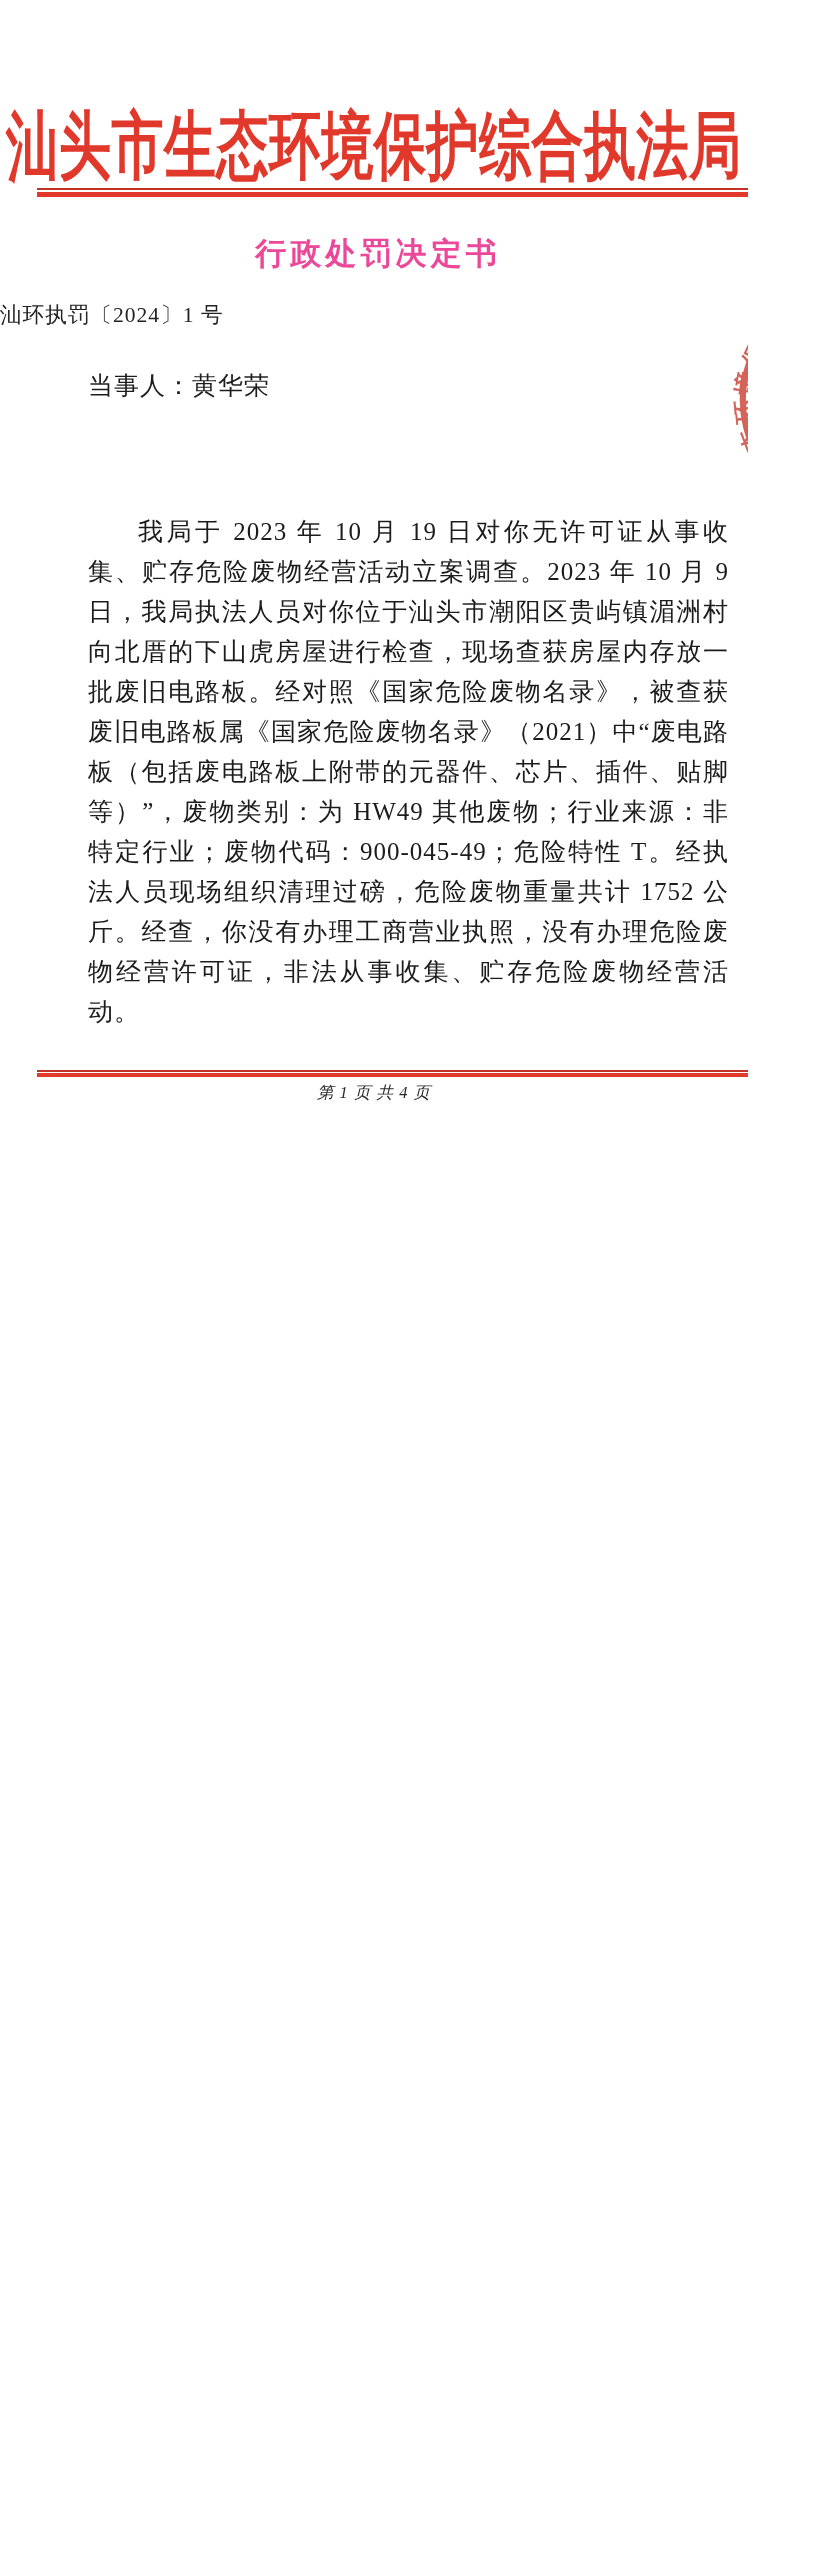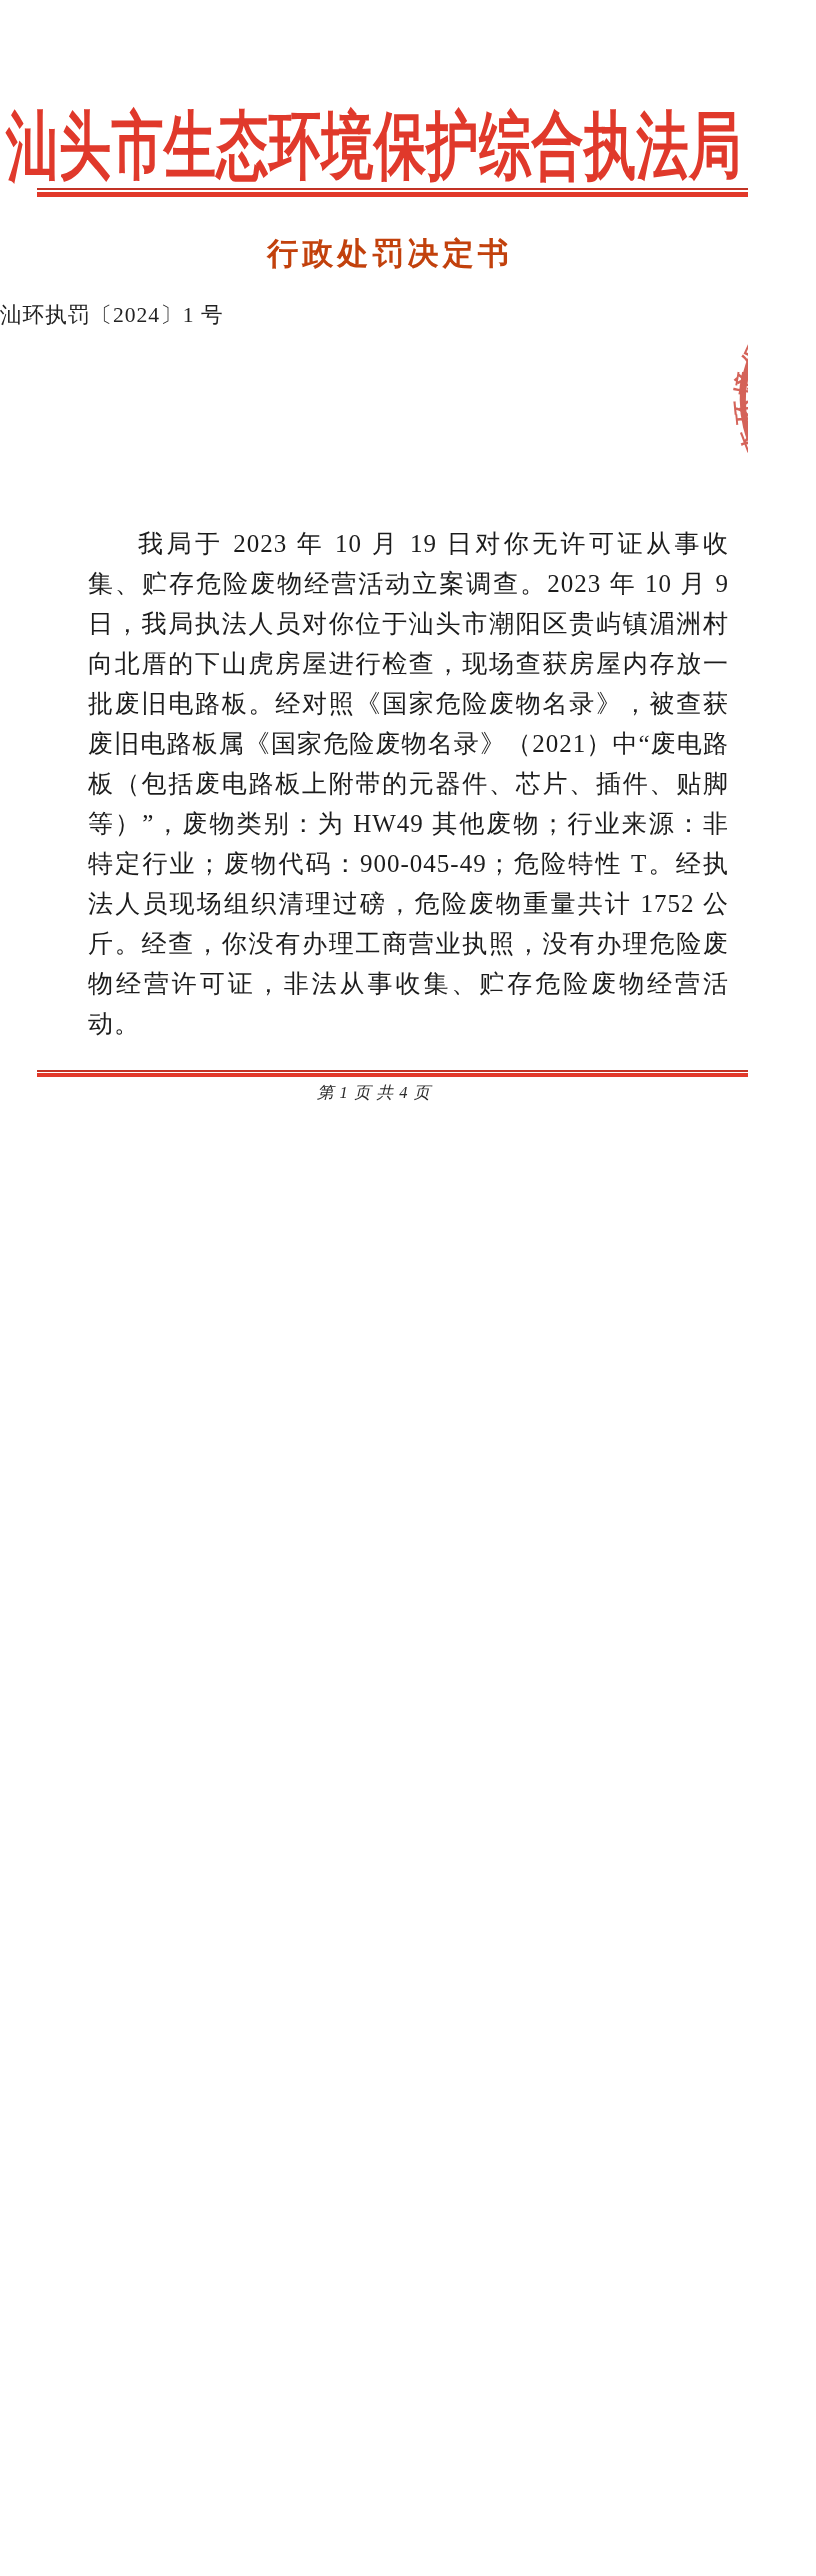--- a/index.html
+++ b/index.html
@@ -26,8 +26,8 @@
   .rule-bottom .a{height:1.5px;}
   .rule-bottom .b{height:4.1px;}
 
-  .doc-title{position:absolute;top:233px;left:16px;width:100%;text-align:center;
-    font-size:31px;font-weight:bold;letter-spacing:4.1px;color:#c2410c;}
+  .doc-title{position:absolute;top:233px;left:4px;width:100%;text-align:center;
+    font-size:31px;font-weight:bold;letter-spacing:4.1px;color:#ec4899;}
   .doc-no{position:absolute;top:300px;left:0;width:100%;text-align:left;
     font-size:21.6px;letter-spacing:1px;color:#222;}
 

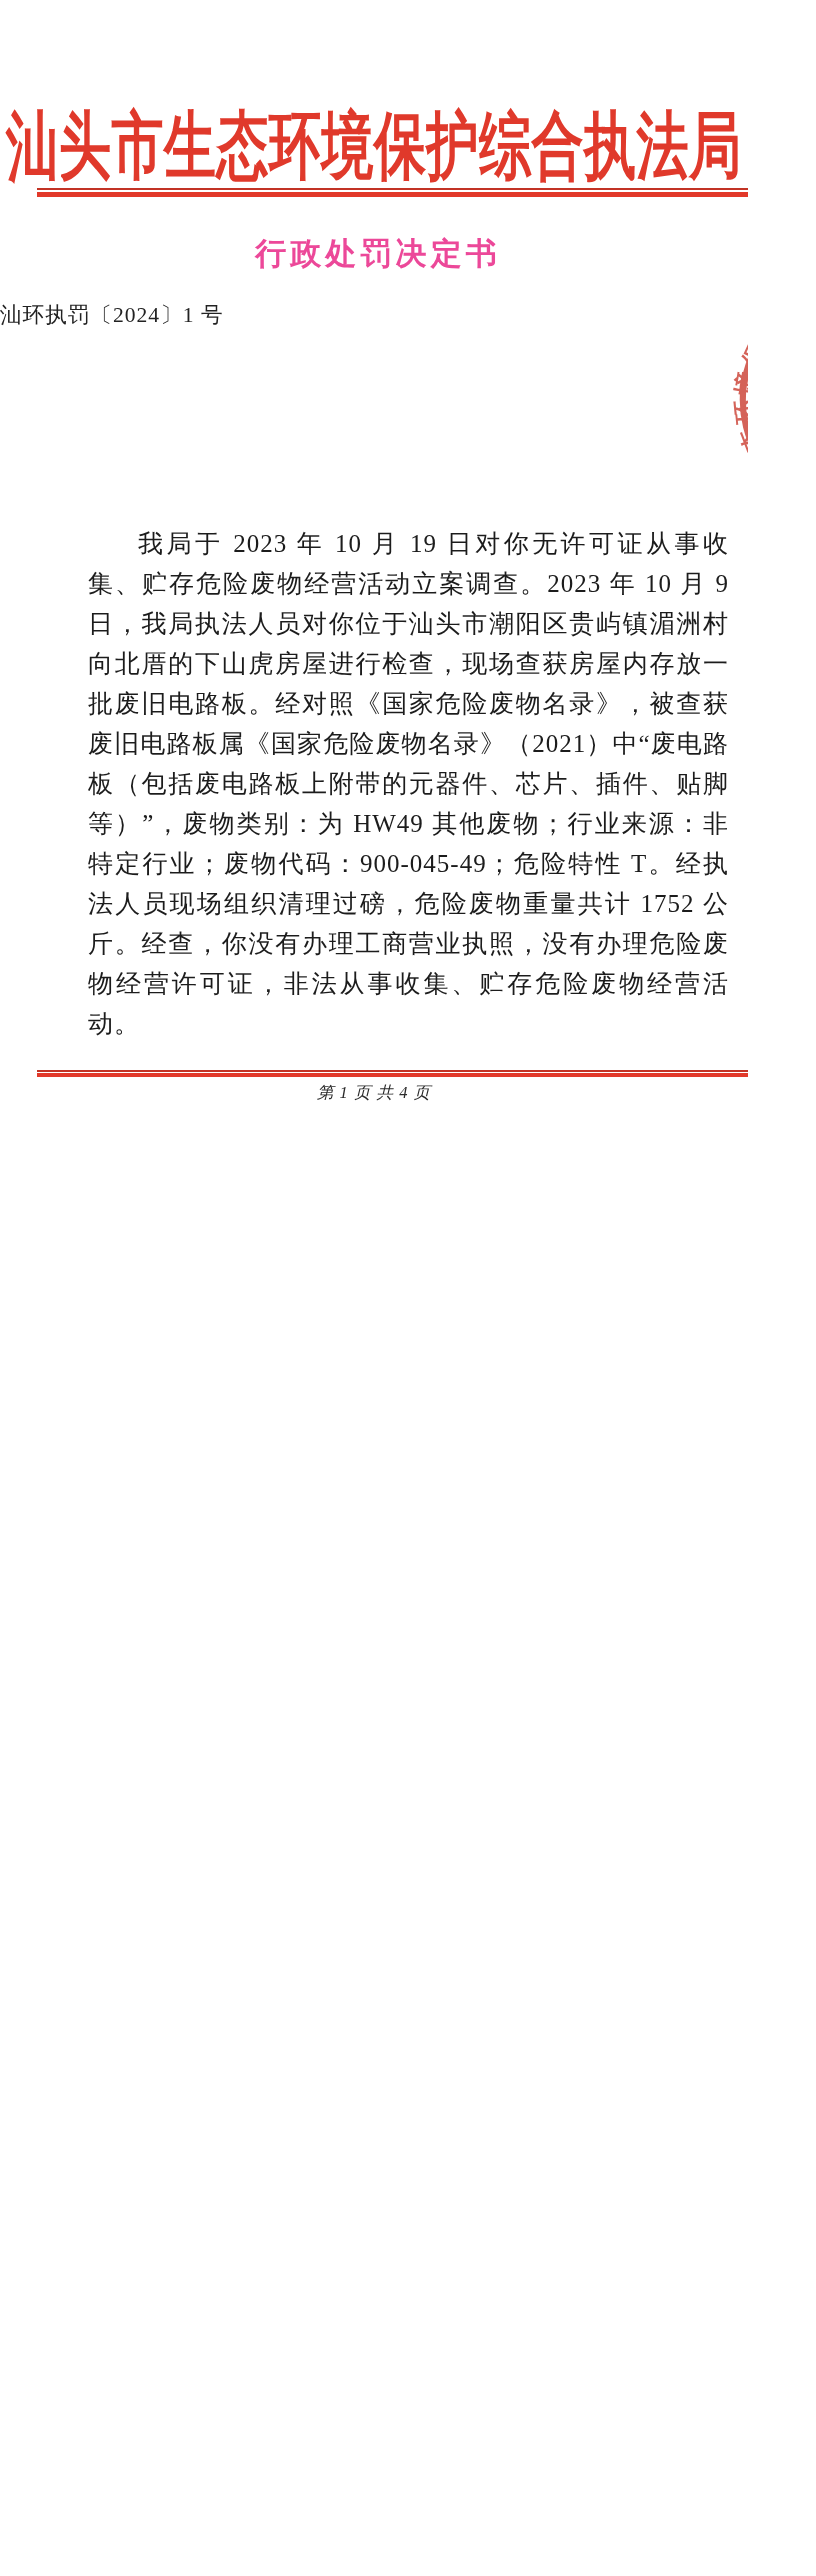--- a/index.html
+++ b/index.html
@@ -68,6 +68,9 @@
   <div class="doc-no">汕环执罚〔2024〕1 号</div>
 
   <div class="party">
+    <div>
+      <span>当事人：黄华荣</span>
+    </div>
   </div>
 
   <div class="flow" id="flow1">

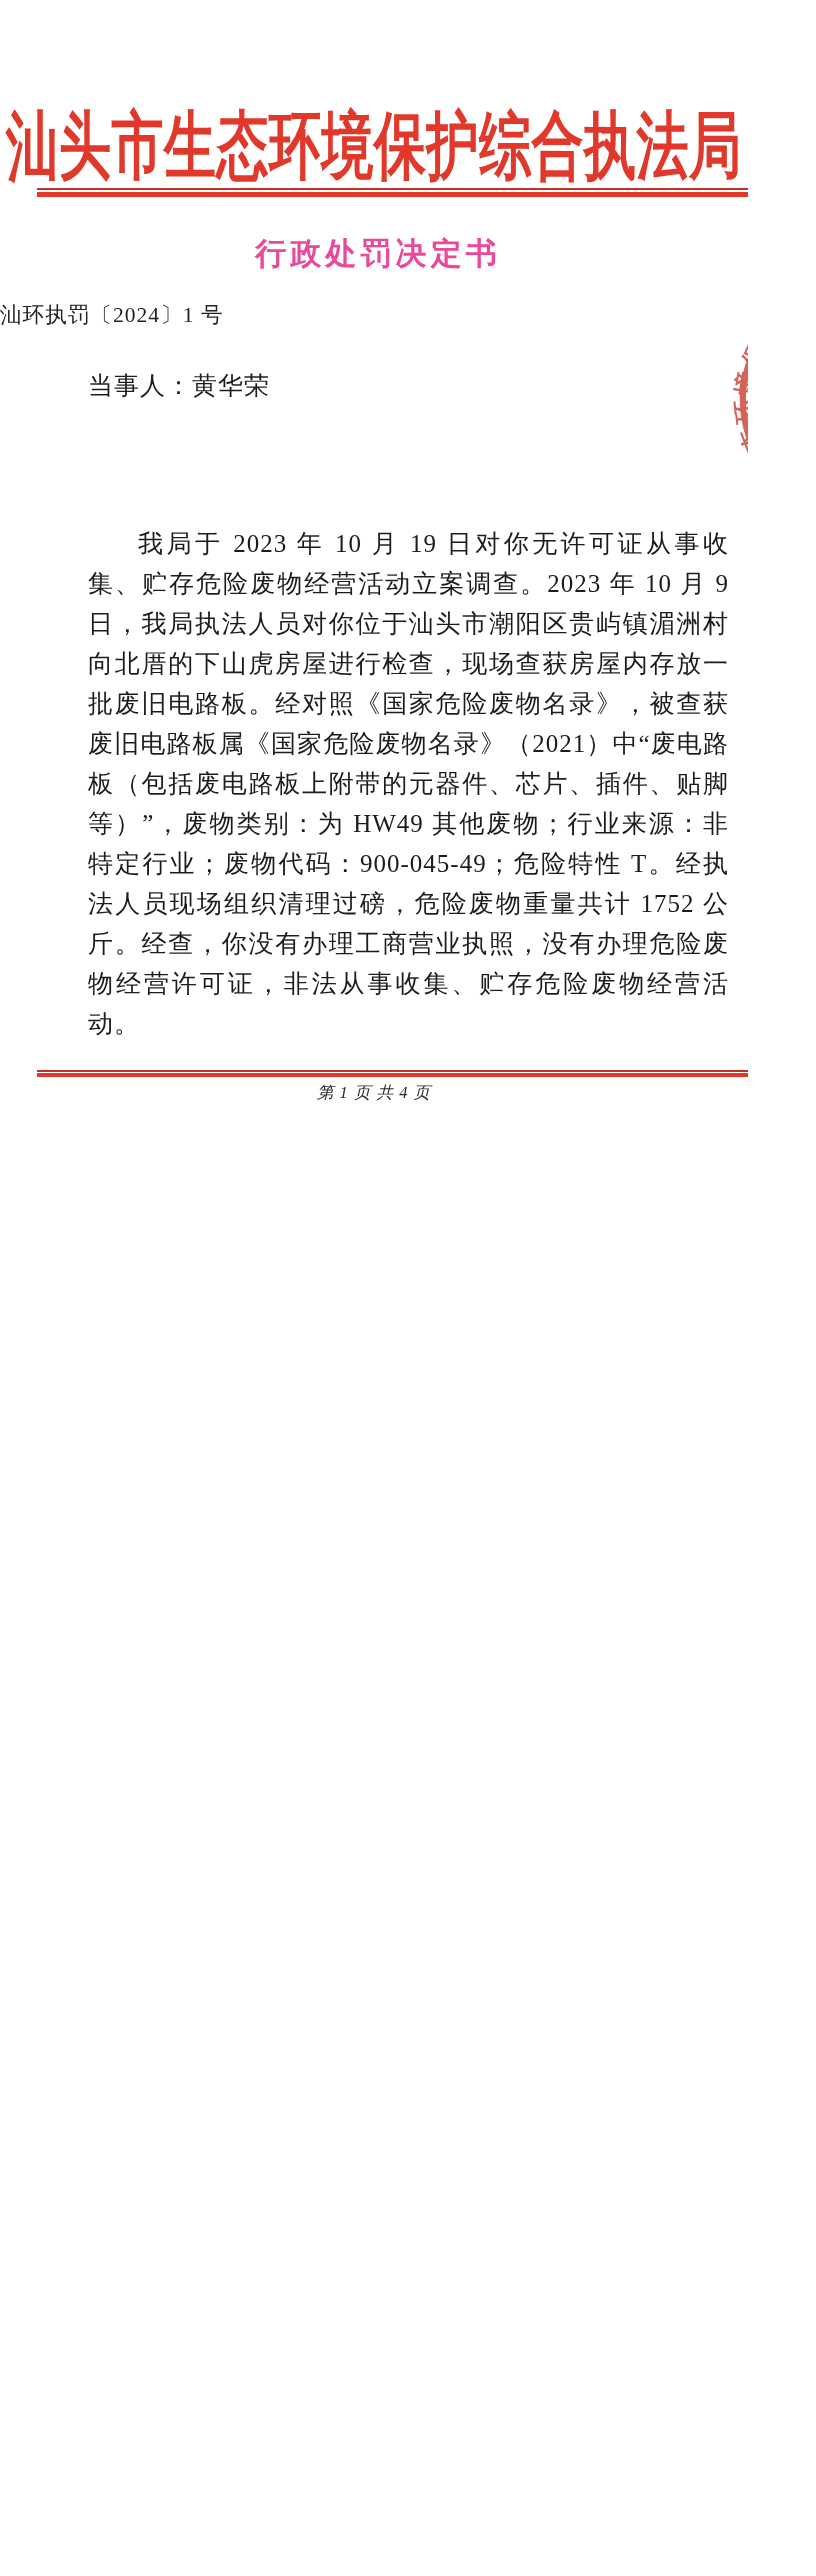--- a/index.html
+++ b/index.html
@@ -43,7 +43,7 @@
   .flow{position:absolute;left:88px;width:641px;font-size:25px;line-height:40px;
     letter-spacing:1px;text-align:justify;color:#1c1c1c;}
   .flow p{margin:0;text-indent:2em;}
-  #flow1{top:524px;}
+  #flow1{top:512px;}
 
   
   .footer{position:absolute;left:0;width:100%;text-align:center;font-size:16.5px;

